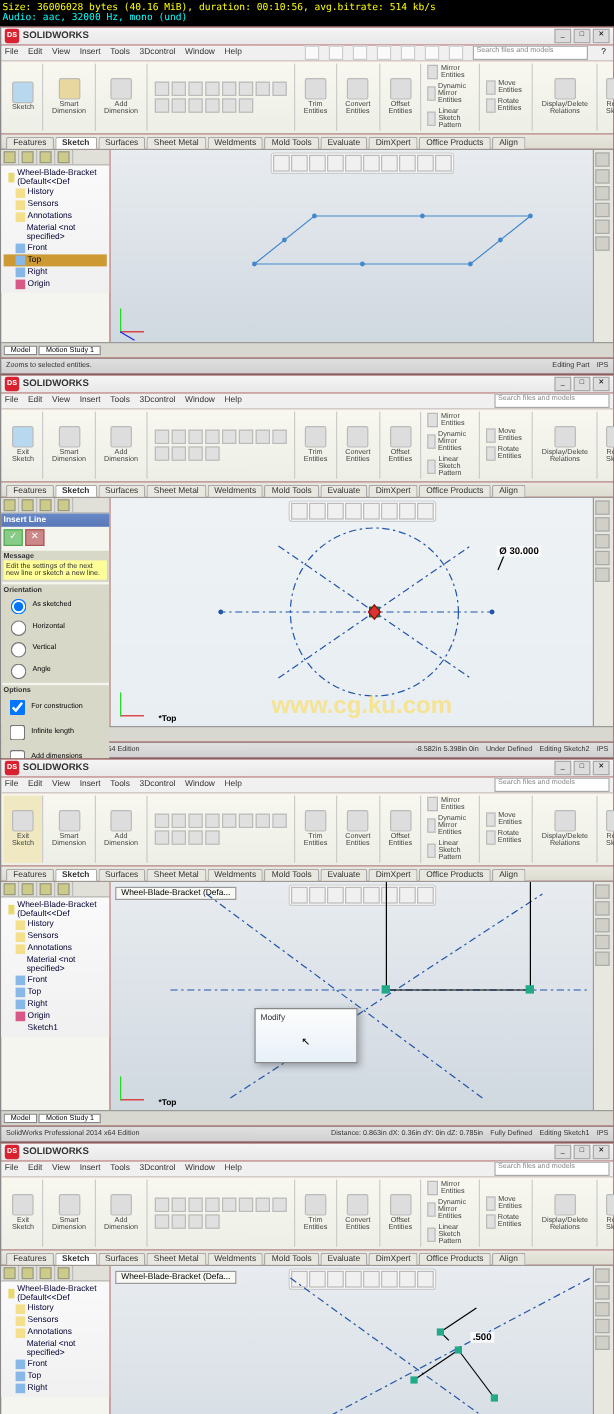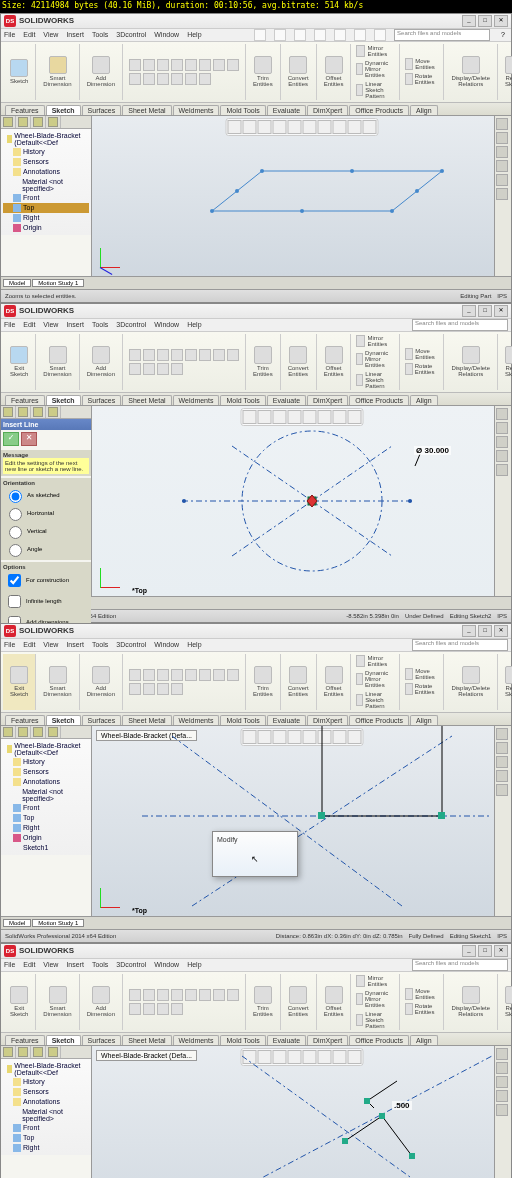--- a/index.html
+++ b/index.html
@@ -74,7 +74,7 @@
 <body>
 
 <div class="video-meta">
-  <div class="yellow">Size: 42114984 bytes (40.16 MiB), duration: 00:10:56, avg.bitrate: 514 kb/s</div>
+  <div class="yellow">Size: 36006028 bytes (40.16 MiB), duration: 00:10:56, avg.bitrate: 514 kb/s</div>
 </div>
 
 <div class="sw-instance" style="position:relative">

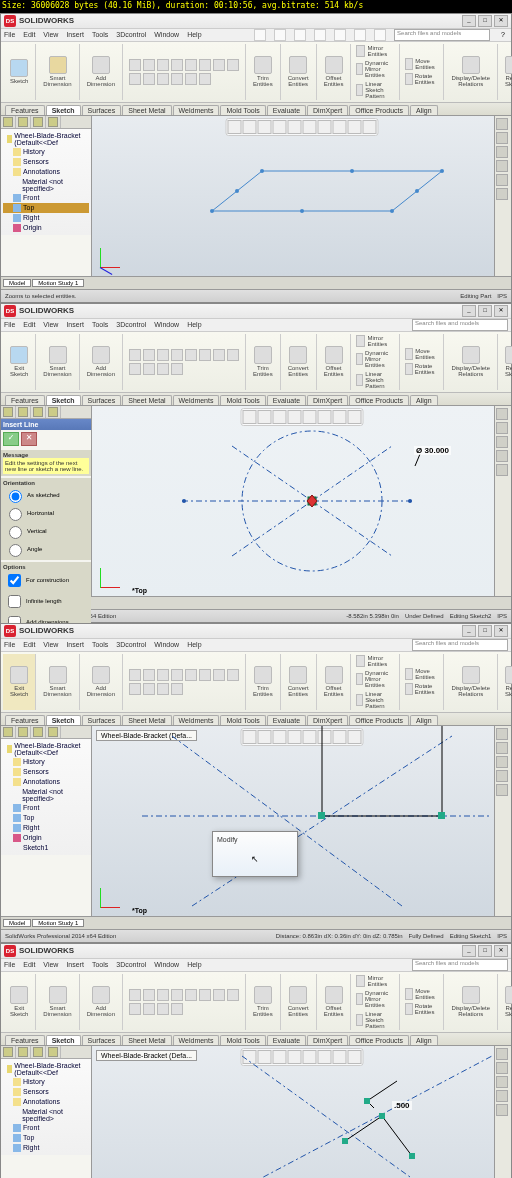--- a/index.html
+++ b/index.html
@@ -75,6 +75,7 @@
 
 <div class="video-meta">
   <div class="yellow">Size: 36006028 bytes (40.16 MiB), duration: 00:10:56, avg.bitrate: 514 kb/s</div>
+  <div>Audio: aac, 32000 Hz, mono (und)</div>
 </div>
 
 <div class="sw-instance" style="position:relative">

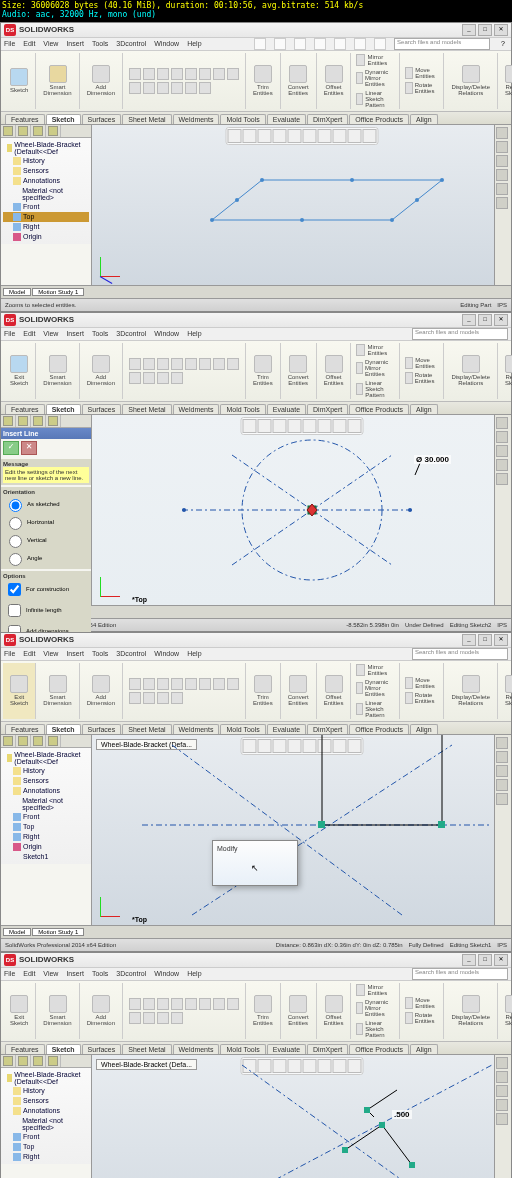--- a/index.html
+++ b/index.html
@@ -548,6 +548,7 @@
           <circle cx="318" cy="95" r="2" fill="#2255aa"></circle>
       </svg>
       <div class="dim-label" style="top:40px;right:60px">Ø 30.000</div>
+      <div class="watermark" style="bottom:5px">www.cg.ku.com</div>
       <div class="triad">
           <div class="triad-x"></div>
           <div class="triad-y"></div>

